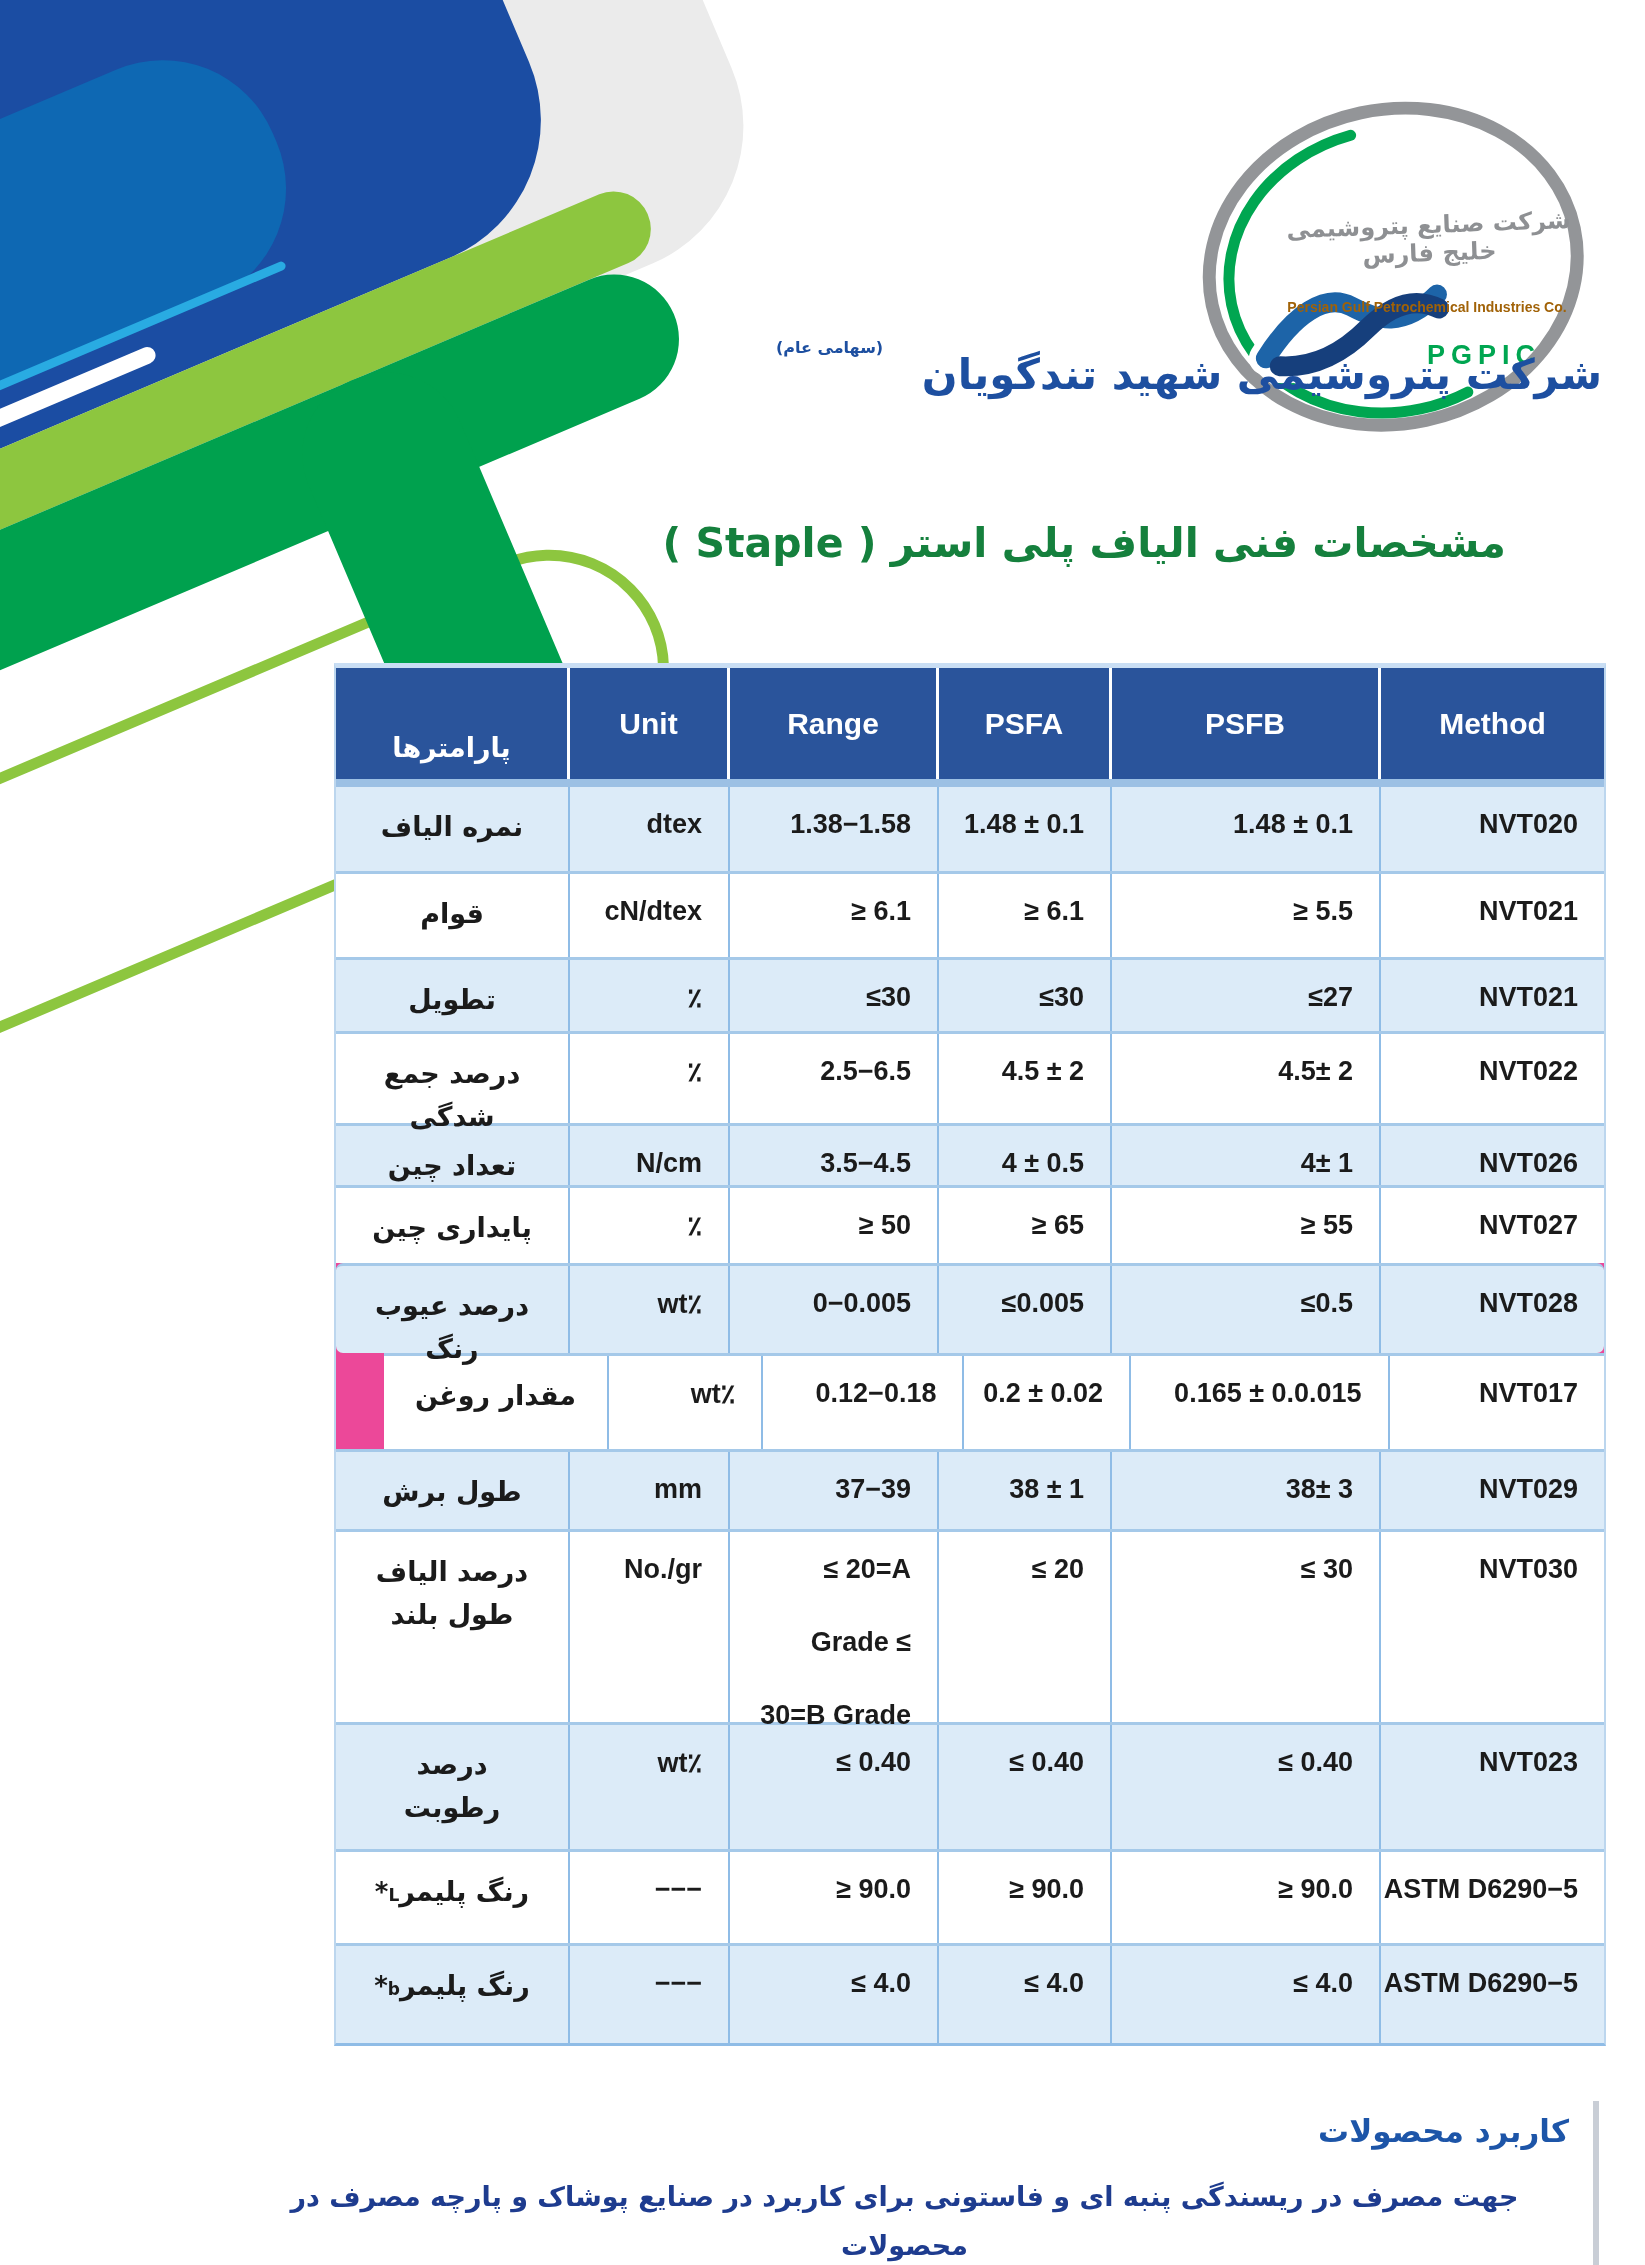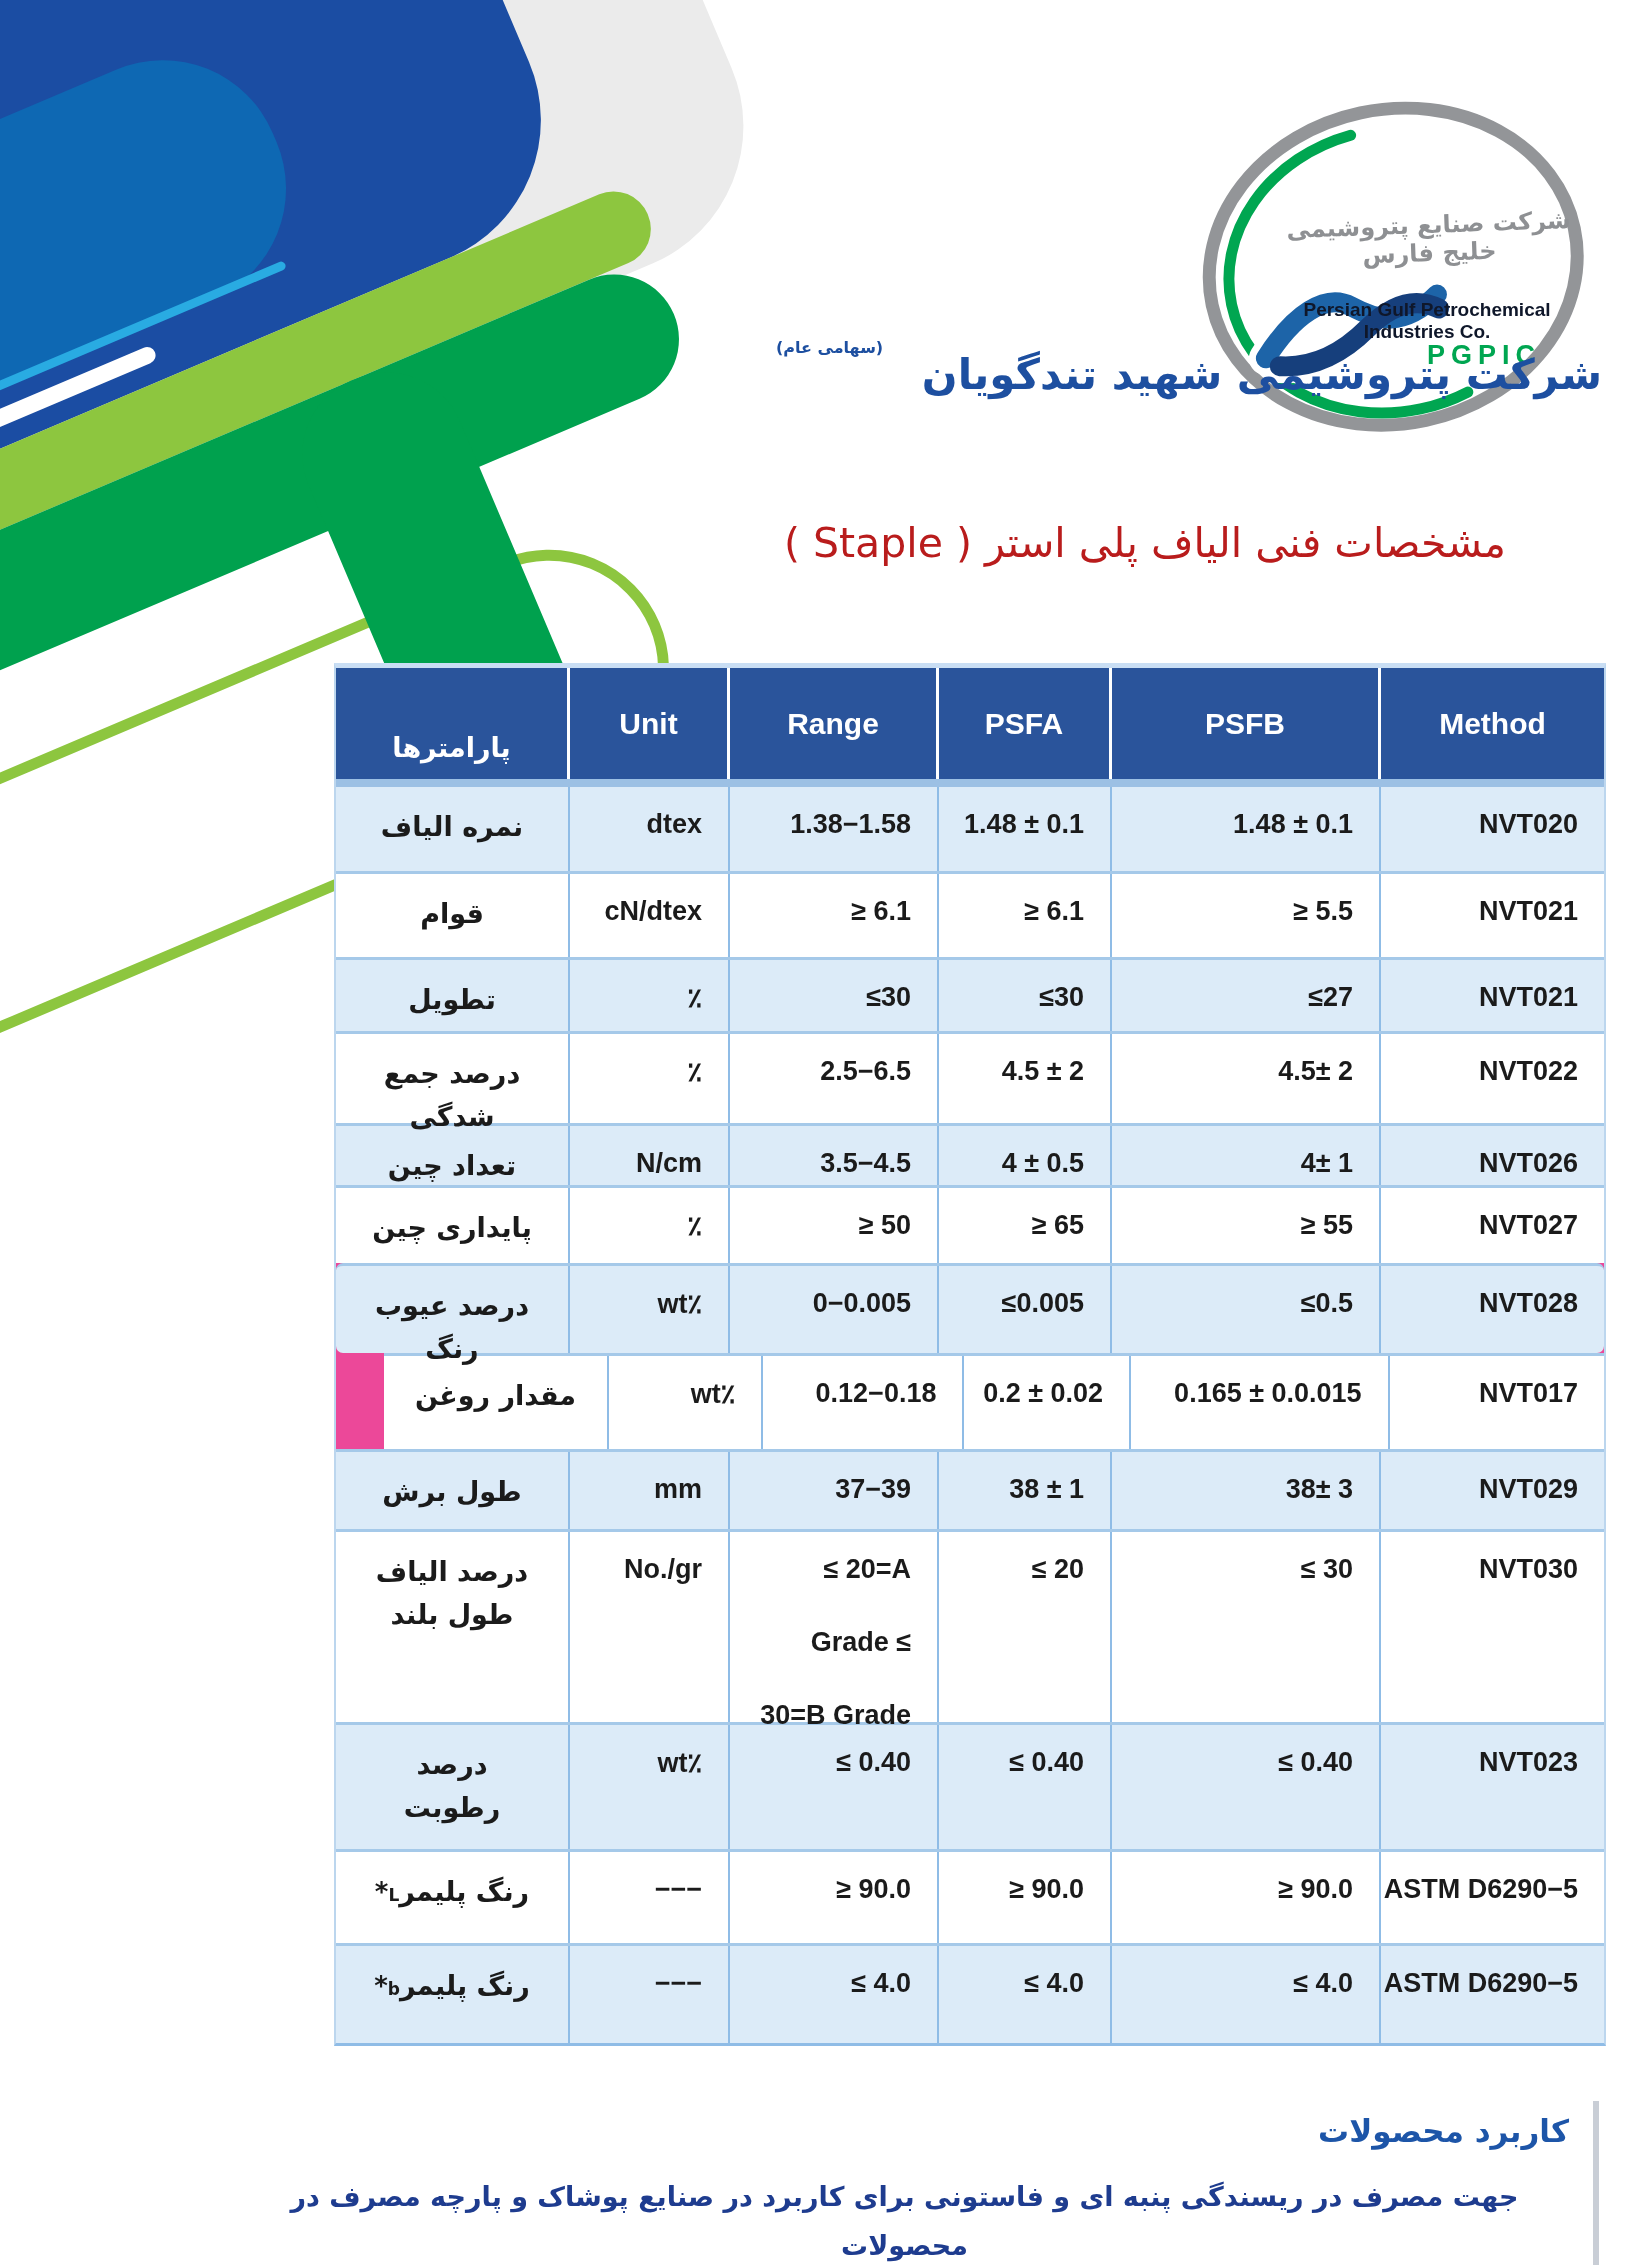--- a/index.html
+++ b/index.html
@@ -29,7 +29,7 @@
       text-align:center;font-family:"DejaVu Sans",sans-serif;font-weight:bold;
       font-size:24px;color:#8e9093;transform:rotate(-2deg);}
   .company-en{position:absolute;left:1276px;top:299px;width:302px;z-index:2;
-      text-align:center;font-weight:600;font-size:19px;color:#0f172a;}
+      text-align:center;font-weight:600;font-size:14px;color:#a16207;}
   .pgpic{position:absolute;left:1427px;top:340px;z-index:2;
       font-weight:bold;font-size:27px;letter-spacing:6px;color:#00a651;}
   .subsidiary{position:absolute;right:44px;top:350px;z-index:2;direction:rtl;

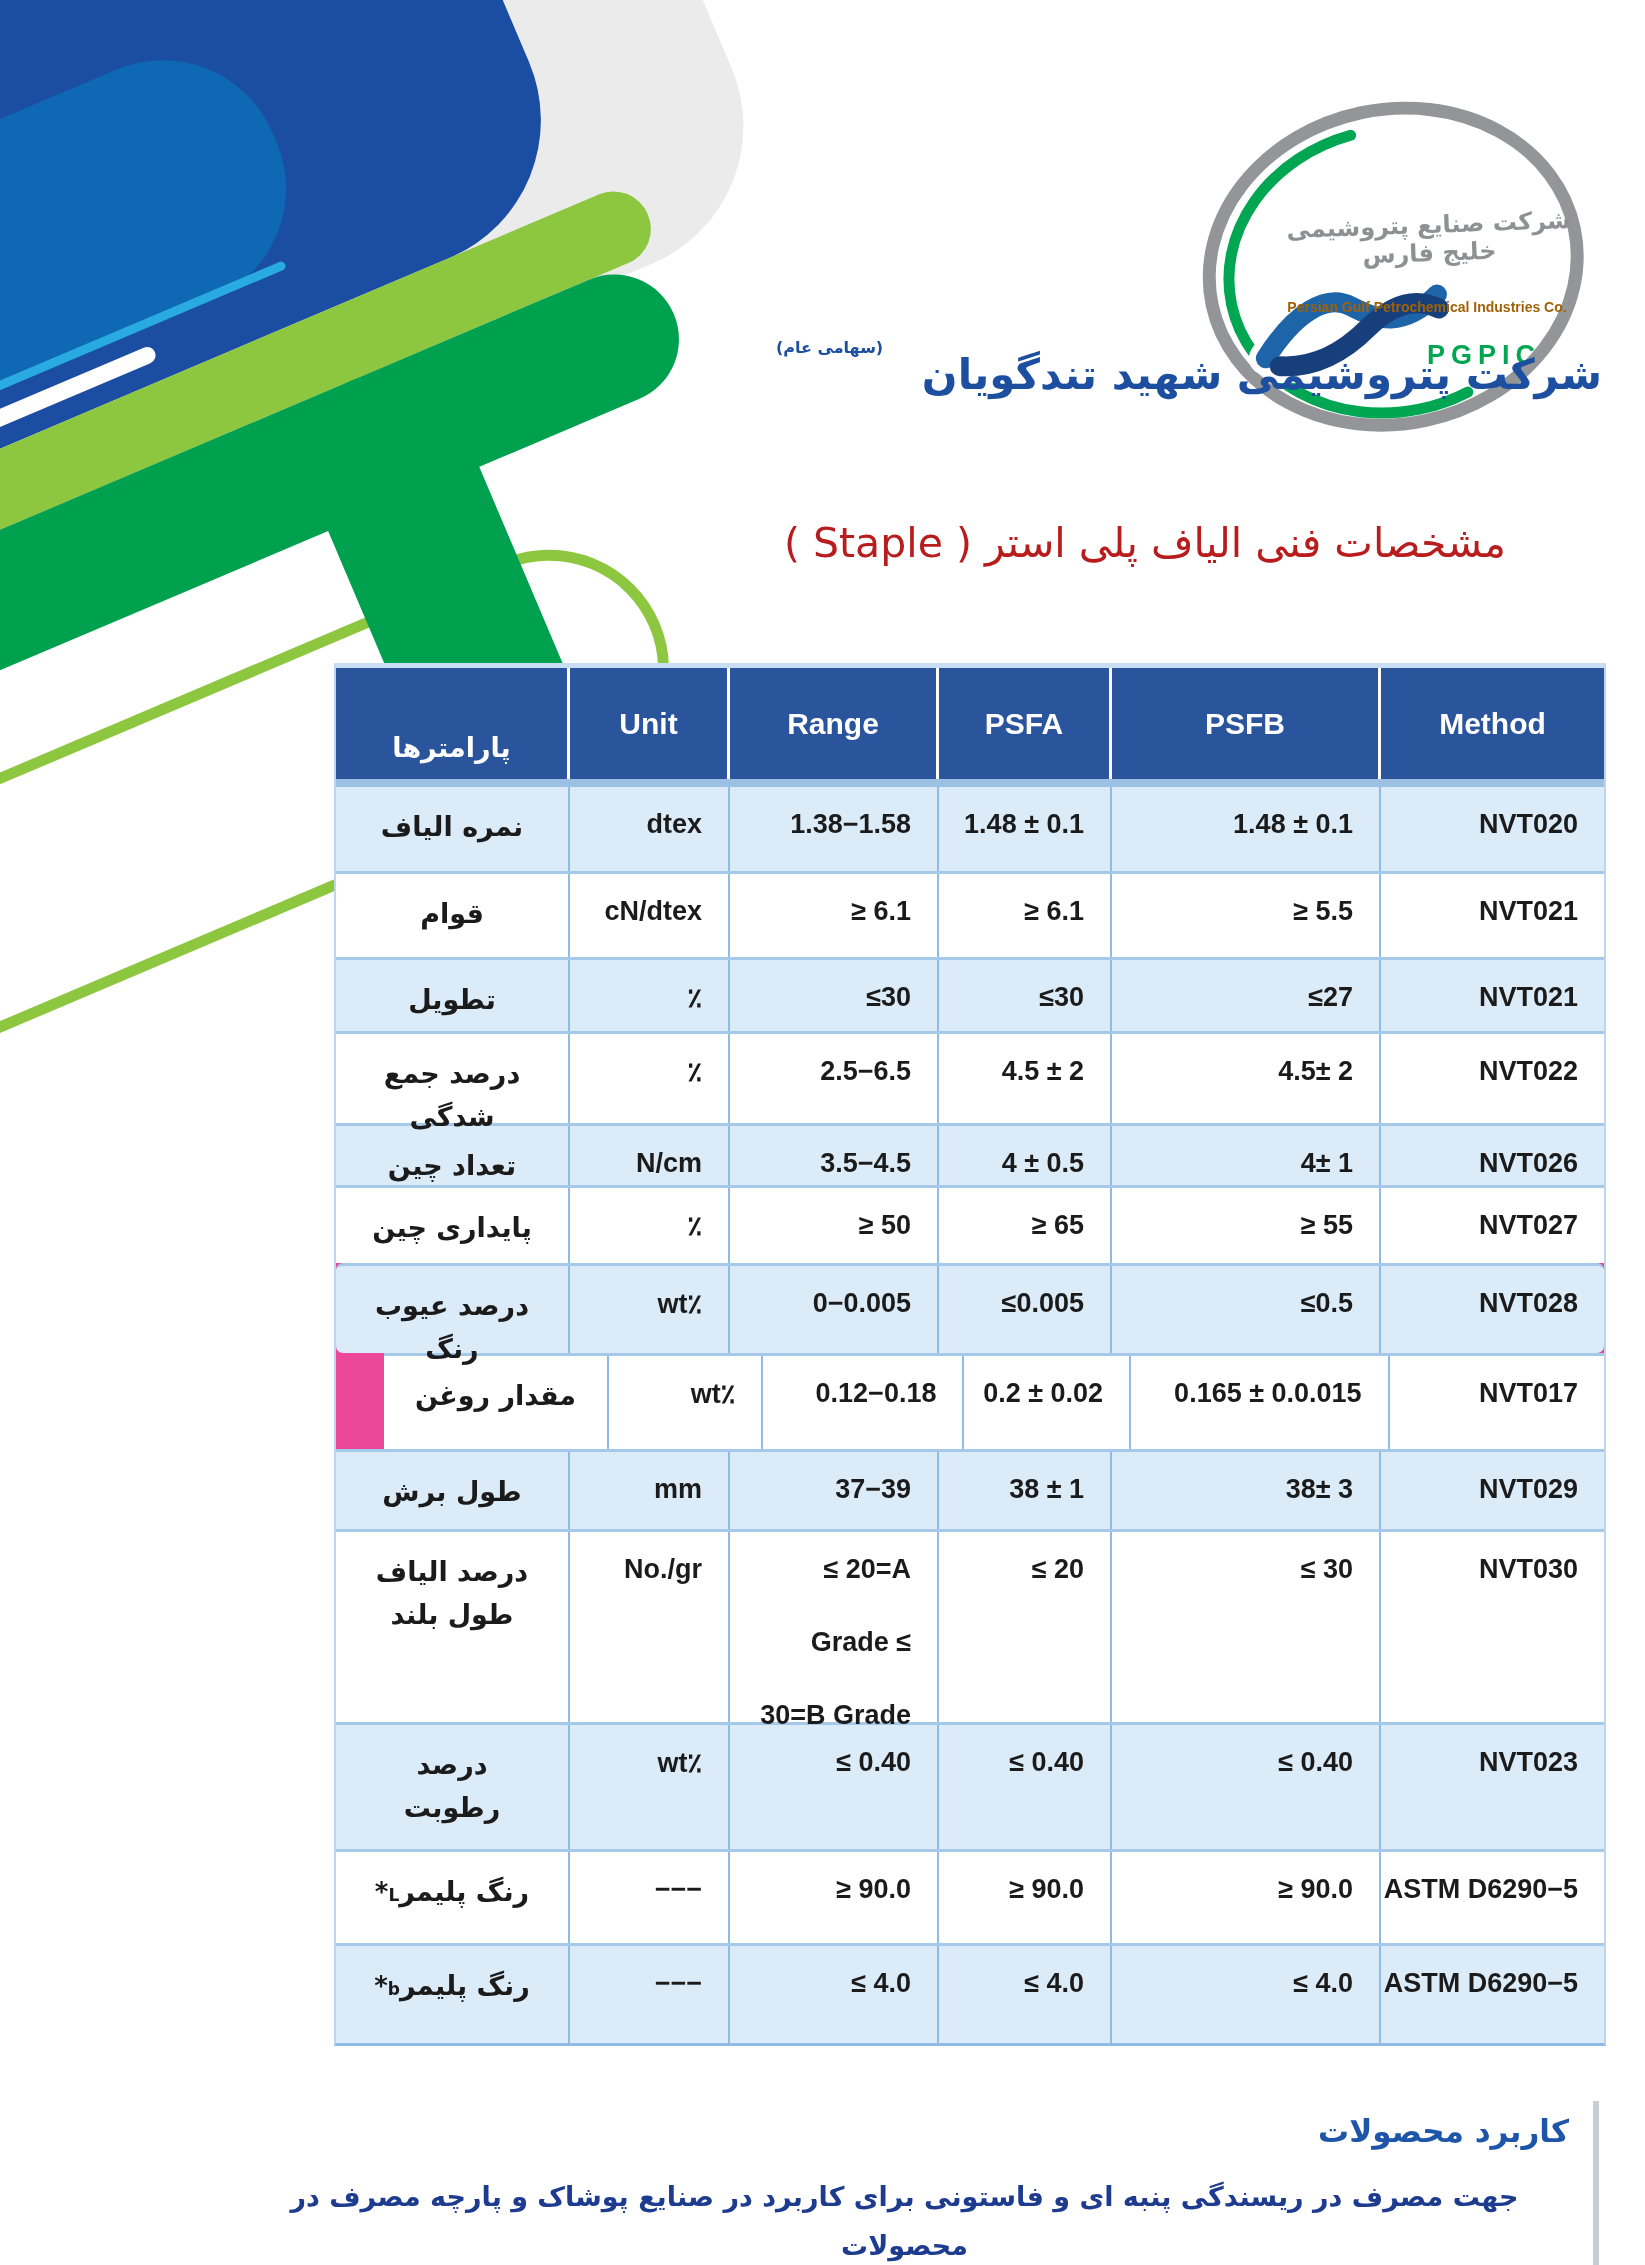--- a/index.html
+++ b/index.html
@@ -39,8 +39,8 @@
 
   
   .title{position:absolute;top:519px;right:140px;margin:0;z-index:2;direction:rtl;
-      font-family:"DejaVu Sans",sans-serif;font-weight:normal;font-size:41px;
-      color:#b91c1c;white-space:nowrap;}
+      font-family:"DejaVu Sans",sans-serif;font-weight:bold;font-size:41px;
+      color:#15803d;white-space:nowrap;}
 
   
   .tbl{position:absolute;left:334px;top:663px;width:1268px;z-index:1;

